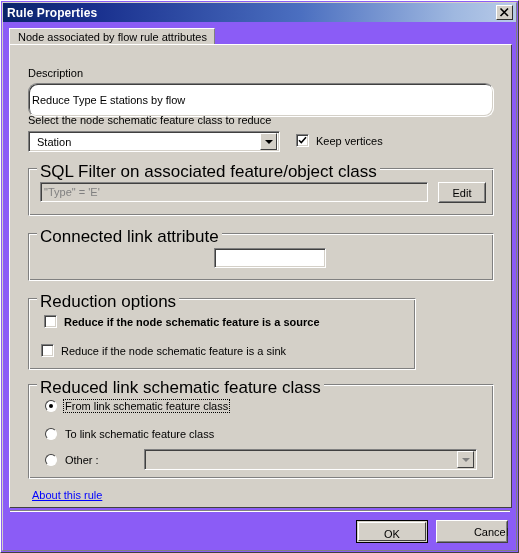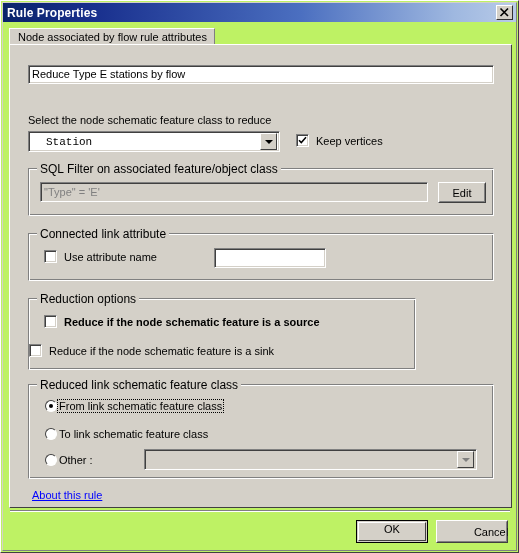--- a/index.html
+++ b/index.html
@@ -23,7 +23,7 @@
     width: 519px;
     height: 553px;
     box-sizing: border-box;
-    background: #bef264;
+    background: #8b5cf6;
     border: 1px solid #808080;
     border-top-color: #ffffff;
     border-left-color: #ffffff;

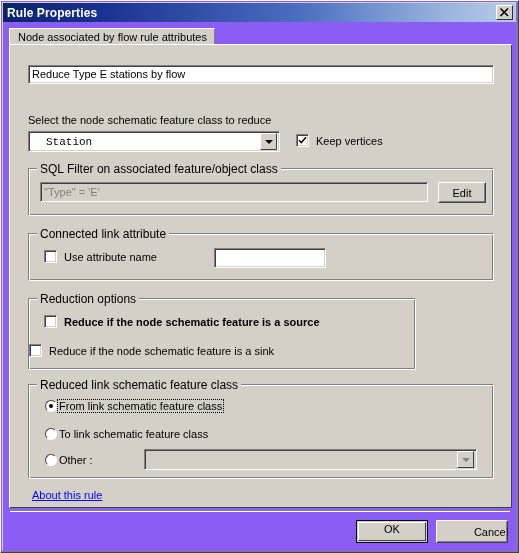--- a/index.html
+++ b/index.html
@@ -370,7 +370,7 @@
   <div class="tab-page">
 
     <div class="label" style="left:18px; top:22px;">Description</div>
-    <div class="textbox" style="left:18px; top:20px; width:466px; height:19px;">
+    <div class="textbox" style="left:18px; top:38px; width:466px; height:34px;border-radius:9px;">
       <span>Reduce Type E stations by flow</span>
     </div>
 

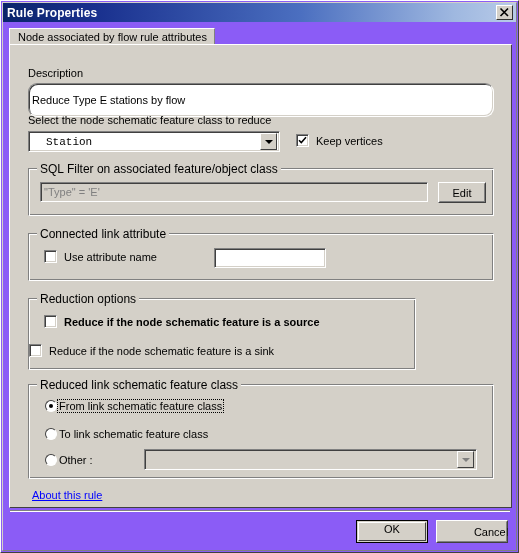--- a/index.html
+++ b/index.html
@@ -165,12 +165,11 @@
   .combo.disabled { background: #d4d0c8; }
   .combo-value {
     flex: 1 1 auto;
-    padding-left: 17px;
+    padding-left: 8px;
     font-size: 11px;
     white-space: nowrap;
     overflow: hidden;
     color: #000;
-    font-family: Liberation Mono, monospace;
   }
   .combo.disabled .combo-value { color: #808080; }
   .combo-arrow {

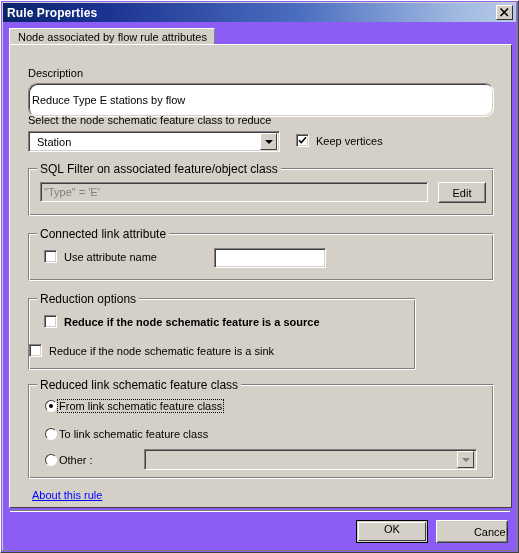--- a/index.html
+++ b/index.html
@@ -209,7 +209,7 @@
     left: 8px;
     background: #d4d0c8;
     padding: 0 3px;
-    font-size: 12px;
+    font-size: 17px;
     white-space: nowrap;
     color: #000;
   }

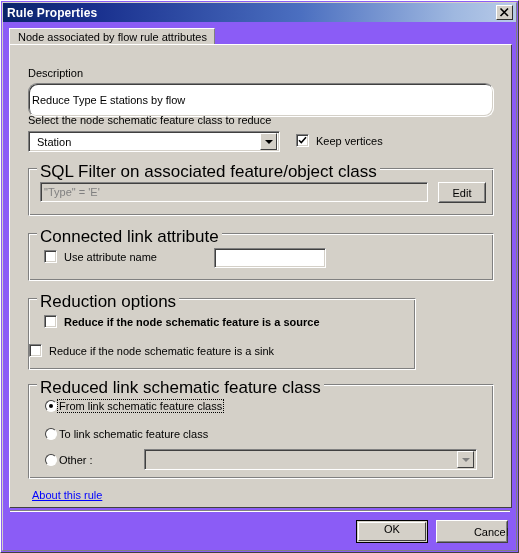--- a/index.html
+++ b/index.html
@@ -400,10 +400,6 @@
 
     <div class="group" style="left:18px; top:188px; width:466px; height:48px;">
       <span class="group-title">Connected link attribute</span>
-      <div class="checkrow" style="left:15px; top:16px;">
-        <span class="checkbox"></span>
-        <span class="ctext">Use attribute name</span>
-      </div>
       <div class="textbox" style="left:185px; top:14px; width:112px; height:20px;">
         <span></span>
       </div>

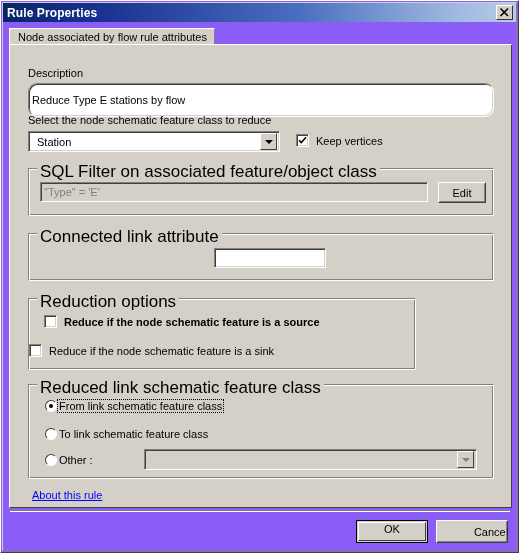--- a/index.html
+++ b/index.html
@@ -411,7 +411,7 @@
         <span class="checkbox"></span>
         <span class="ctext">Reduce if the node schematic feature is a source</span>
       </div>
-      <div class="checkrow" style="left:0; top:45px;">
+      <div class="checkrow" style="left:12px; top:45px;">
         <span class="checkbox"></span>
         <span class="ctext">Reduce if the node schematic feature is a sink</span>
       </div>

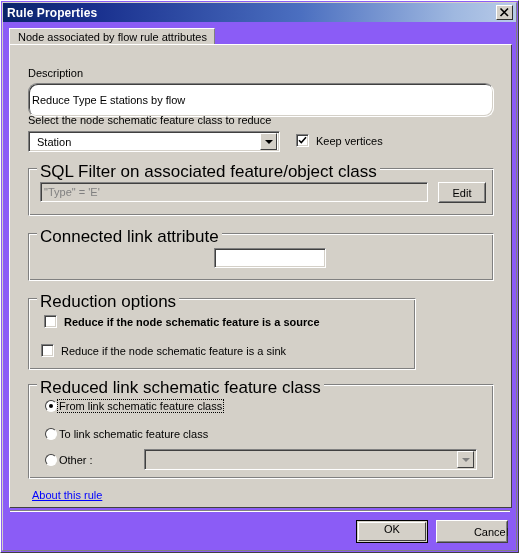--- a/index.html
+++ b/index.html
@@ -312,6 +312,7 @@
     background: #000000;
   }
   .radiorow .rtext {
+    margin-left: 6px;
     font-size: 11px;
     color: #000;
     padding: 1px 2px 1px 2px;

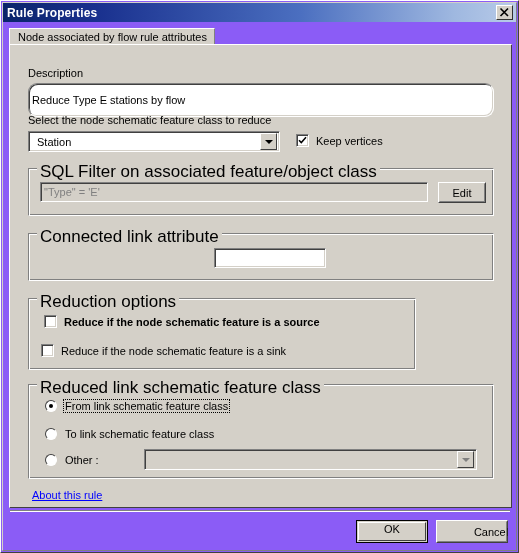--- a/index.html
+++ b/index.html
@@ -252,7 +252,7 @@
     border-bottom-color: #404040;
     box-sizing: border-box;
     display: flex;
-    align-items: flex-start;
+    align-items: flex-end;
     justify-content: center;
   }
   .btn.default::after { display: none; }

